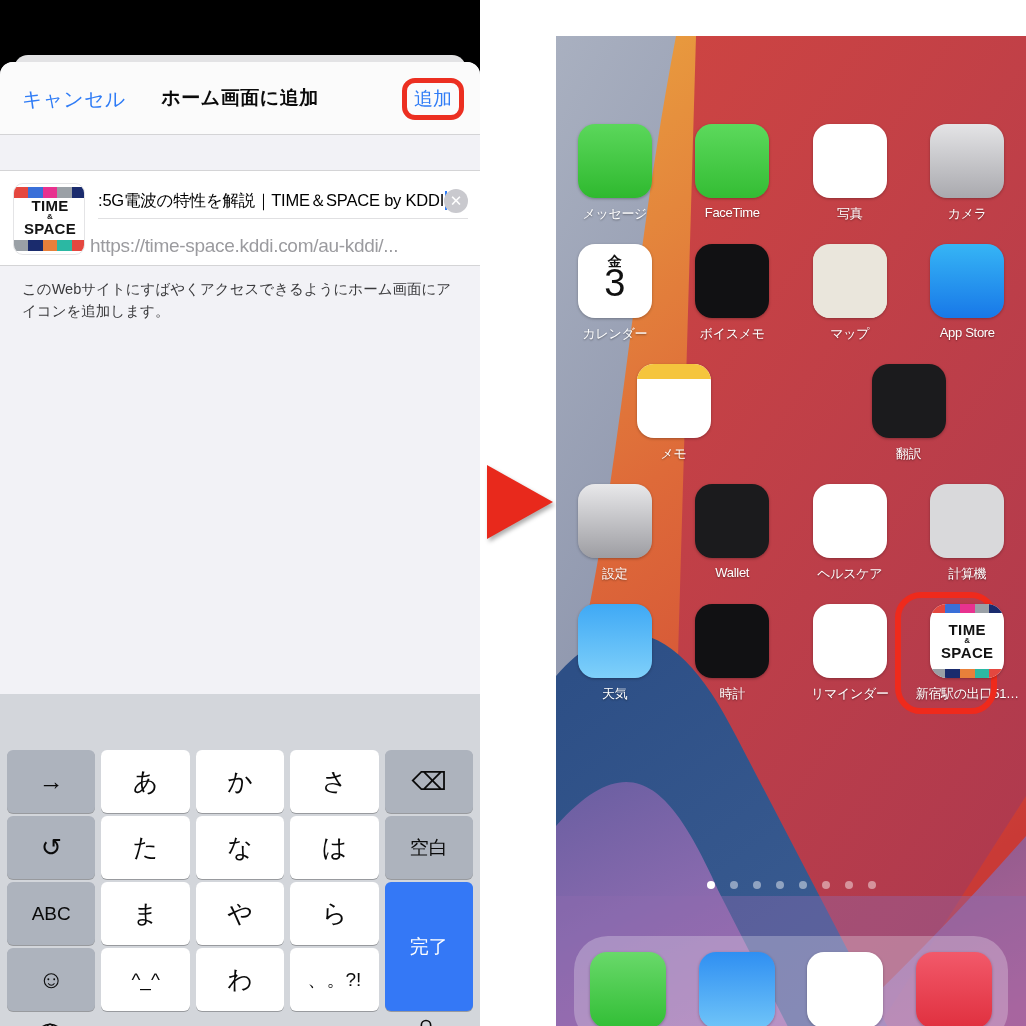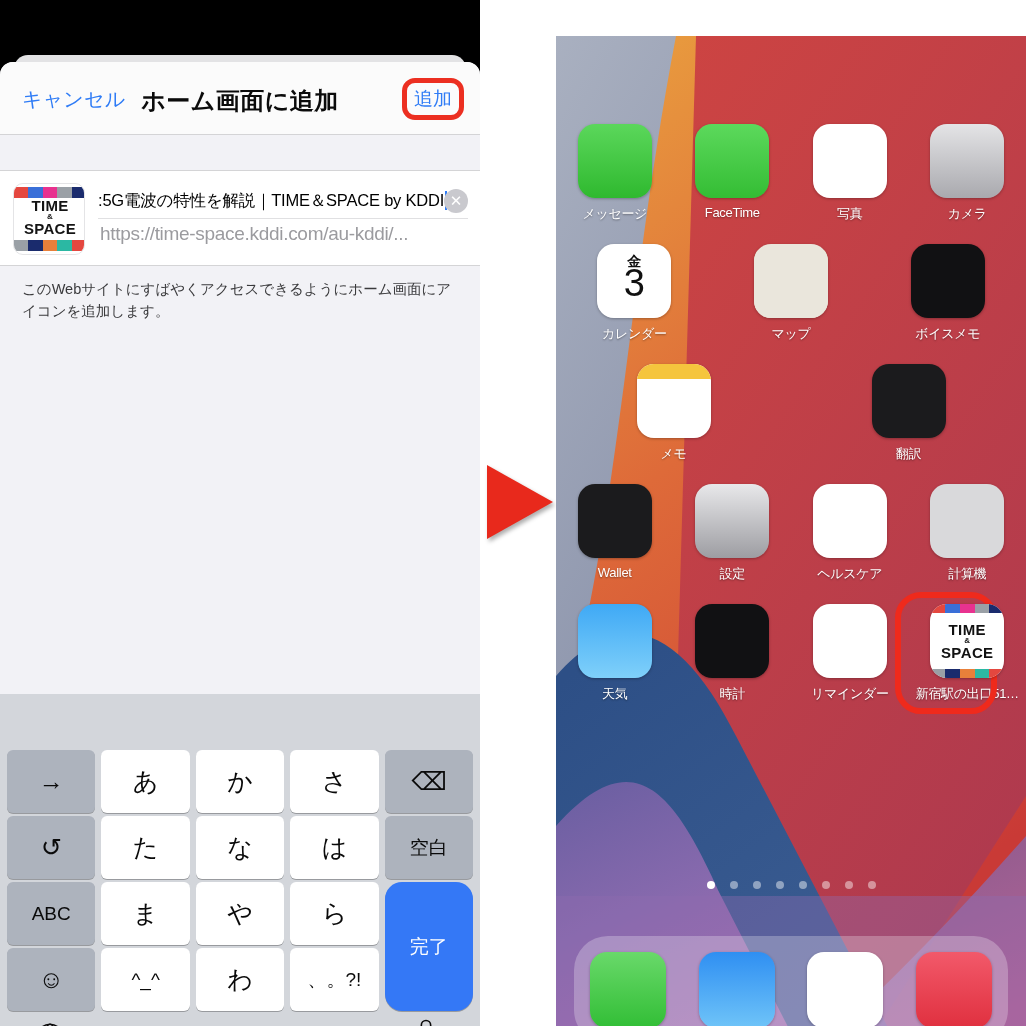--- a/index.html
+++ b/index.html
@@ -21,7 +21,7 @@
   .nav-cancel { position:absolute; left:22px; top:24px; font-size:20px; color:#2f7cf6;
     letter-spacing:.2px; }
   .nav-title { position:absolute; left:0; top:23px; width:480px; text-align:center;
-    font-size:24px; font-weight:700; color:#0b0b0b; letter-spacing:.5px; }
+    font-size:19px; font-weight:700; color:#0b0b0b; letter-spacing:.5px; }
   .nav-add-wrap { position:absolute; right:16px; top:16px; width:62px; height:42px; }
   .nav-add-ring { position:absolute; left:0; top:0; width:62px; height:42px;
     border:5px solid #ec2f21; border-radius:13px; box-sizing:border-box; }

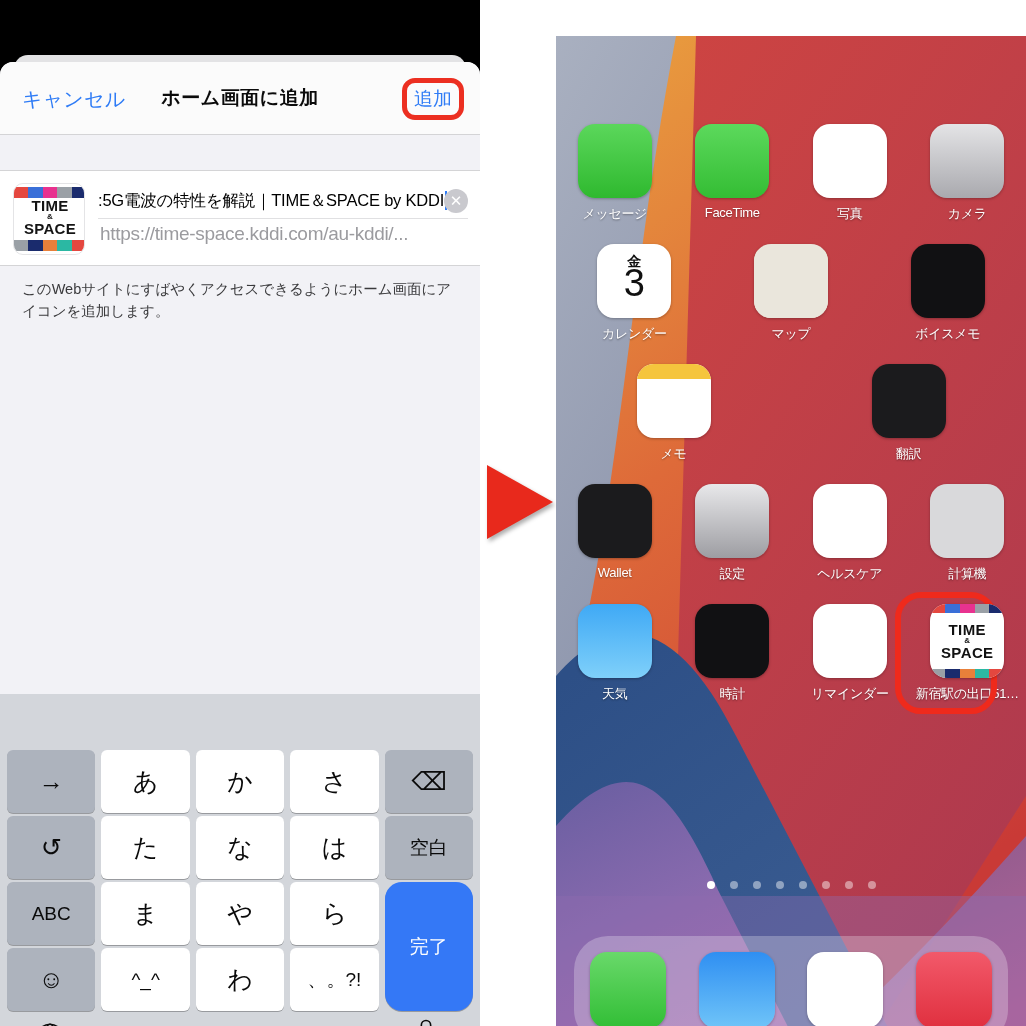--- a/index.html
+++ b/index.html
@@ -56,8 +56,8 @@
   .clear-btn { position:absolute; right:12px; top:18px; width:24px; height:24px;
     border-radius:50%; background:#c9c9ce; color:#fff; font-size:15px; line-height:24px;
     text-align:center; font-weight:600; }
-  .field-url { position:absolute; left:100px; top:52px; right:12px; height:34px;
-    display:flex; align-items:flex-start; }
+  .field-url { position:absolute; left:90px; top:52px; right:12px; height:34px;
+    display:flex; align-items:flex-end; }
   .field-url .txt { font-size:19px; color:#9b9b9f; white-space:nowrap;
     overflow:hidden; letter-spacing:-.3px; }
 

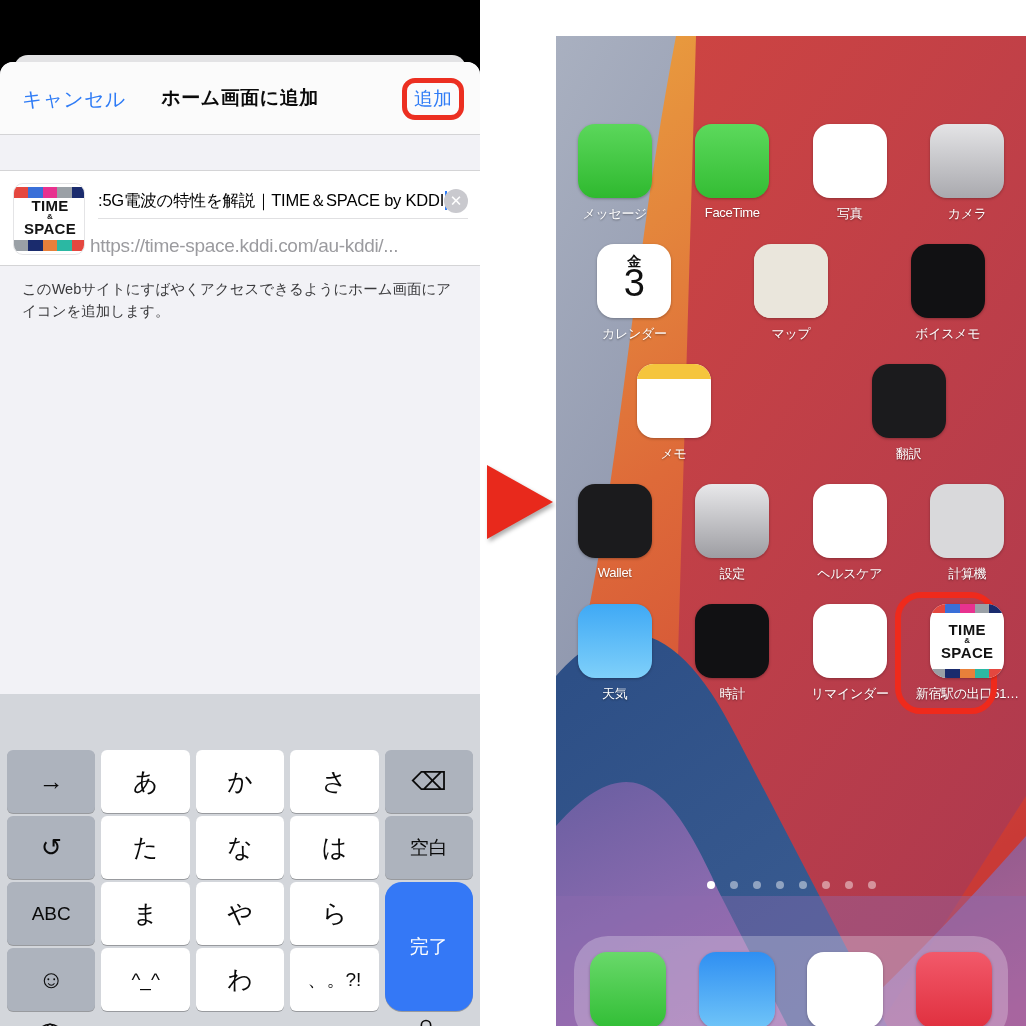--- a/index.html
+++ b/index.html
@@ -315,20 +315,6 @@
             <div class="ilabel">カレンダー</div>
           </div>
           <div class="gcell">
-            <div class="icon"><div class="fill" style="background:#eae6dc"></div><svg viewBox="0 0 74 74" width="74" height="74">
-                <path d="M0 6 h74 v18 h-74 z" fill="#cfe3b8"></path>
-           <path d="M0 48 h74 v26 h-74 z" fill="#e5e0d2"></path>
-           <path d="M0 30 C20 28 28 40 26 74" stroke="#4a8fe0" stroke-width="9" fill="none"></path>
-           <path d="M30 0 C34 24 56 30 74 28" stroke="#f4cf5c" stroke-width="7" fill="none"></path>
-           <path d="M45 0 C48 20 62 24 74 22" stroke="#fff" stroke-width="4" fill="none"></path>
-           <circle cx="24" cy="40" r="11" fill="#3b82f2"></circle>
-           <path d="M24 33 l5 12 -5 -3 -5 3 Z" fill="#fff"></path>
-           <rect x="44" y="46" width="22" height="16" rx="3" fill="#e0392b"></rect>
-           <text x="55" y="58" font-size="10" fill="#fff" text-anchor="middle" font-family="'Liberation Sans',sans-serif" font-weight="700">280</text>
-              </svg></div>
-            <div class="ilabel">マップ</div>
-          </div>
-          <div class="gcell">
             <div class="icon"><div class="fill" style="background:#111113"></div><svg viewBox="0 0 74 74" width="74" height="74">
                 <rect x="6" y="35" width="1.5" height="4" fill="#e8473f"></rect>
                 <rect x="8.5" y="23.030060160751347" width="1.5" height="27.939879678497306" fill="#e8473f"></rect>
@@ -361,6 +347,20 @@
                 <circle cx="39" cy="62" r="3" fill="#4aa3f0"></circle>
               </svg></div>
             <div class="ilabel">ボイスメモ</div>
+          </div>
+          <div class="gcell">
+            <div class="icon"><div class="fill" style="background:#eae6dc"></div><svg viewBox="0 0 74 74" width="74" height="74">
+                <path d="M0 6 h74 v18 h-74 z" fill="#cfe3b8"></path>
+           <path d="M0 48 h74 v26 h-74 z" fill="#e5e0d2"></path>
+           <path d="M0 30 C20 28 28 40 26 74" stroke="#4a8fe0" stroke-width="9" fill="none"></path>
+           <path d="M30 0 C34 24 56 30 74 28" stroke="#f4cf5c" stroke-width="7" fill="none"></path>
+           <path d="M45 0 C48 20 62 24 74 22" stroke="#fff" stroke-width="4" fill="none"></path>
+           <circle cx="24" cy="40" r="11" fill="#3b82f2"></circle>
+           <path d="M24 33 l5 12 -5 -3 -5 3 Z" fill="#fff"></path>
+           <rect x="44" y="46" width="22" height="16" rx="3" fill="#e0392b"></rect>
+           <text x="55" y="58" font-size="10" fill="#fff" text-anchor="middle" font-family="'Liberation Sans',sans-serif" font-weight="700">280</text>
+              </svg></div>
+            <div class="ilabel">マップ</div>
           </div>
         </div>
         <div class="grow">

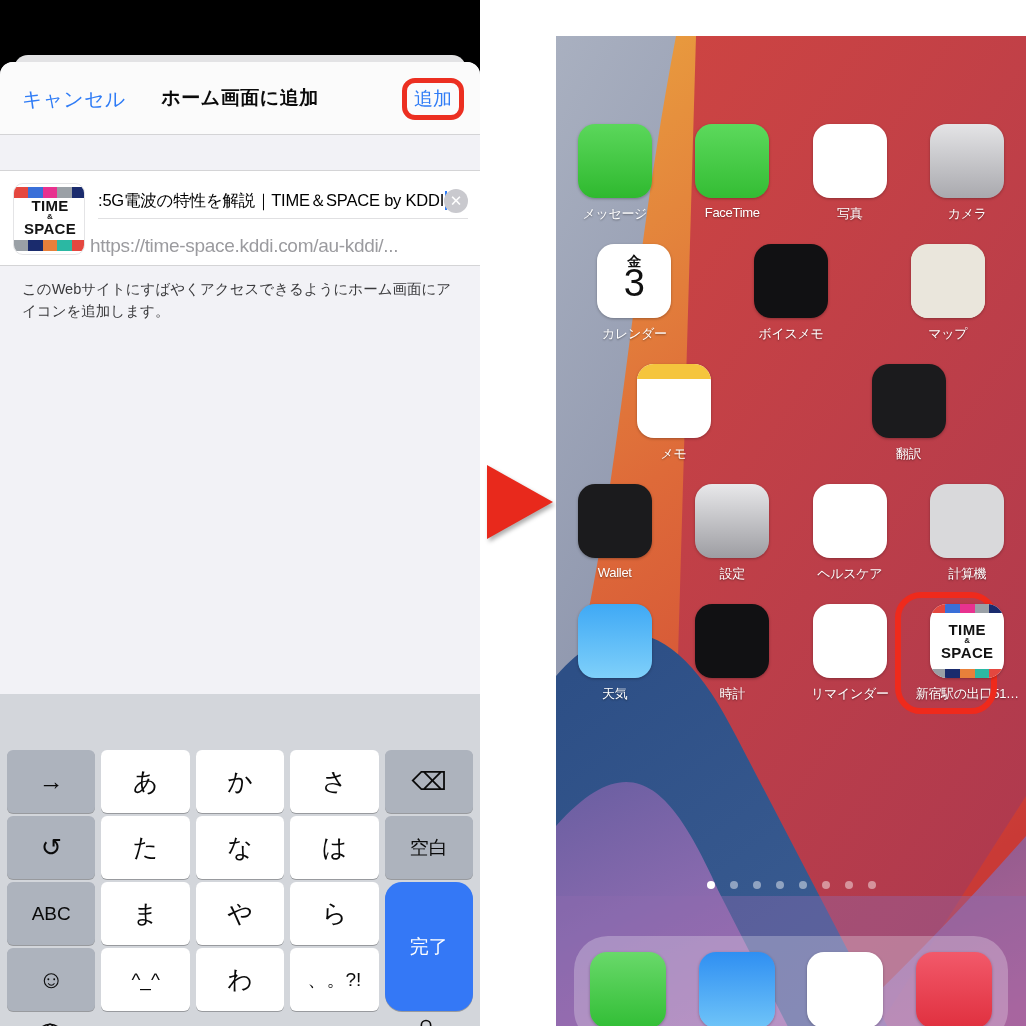--- a/index.html
+++ b/index.html
@@ -361,6 +361,14 @@
            <text x="55" y="58" font-size="10" fill="#fff" text-anchor="middle" font-family="'Liberation Sans',sans-serif" font-weight="700">280</text>
               </svg></div>
             <div class="ilabel">マップ</div>
+          </div>
+          <div class="gcell">
+            <div class="icon"><div class="fill" style="background:linear-gradient(180deg,#36b5f5,#1878e8)"></div><svg viewBox="0 0 74 74" width="74" height="74">
+                <path d="M37 16 L51 56 M37 16 L23 56" stroke="#fff" stroke-width="6" stroke-linecap="round"></path>
+           <line x1="16" y1="46" x2="58" y2="46" stroke="#fff" stroke-width="6" stroke-linecap="round"></line>
+           <line x1="18" y1="56" x2="22" y2="49" stroke="#fff" stroke-width="6" stroke-linecap="round"></line>
+              </svg></div>
+            <div class="ilabel">App Store</div>
           </div>
         </div>
         <div class="grow">

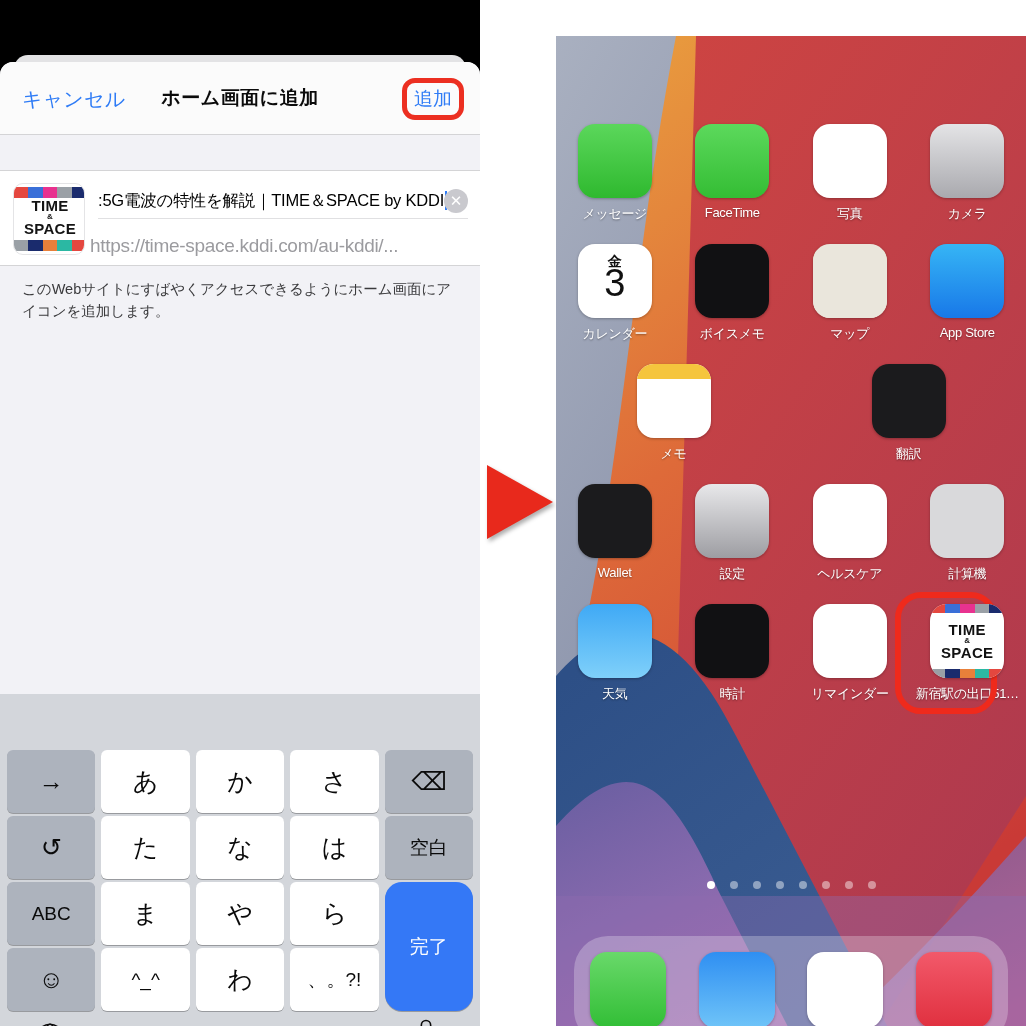--- a/index.html
+++ b/index.html
@@ -400,16 +400,6 @@
         </div>
         <div class="grow">
           <div class="gcell">
-            <div class="icon"><div class="fill" style="background:#1b1b1d"></div><svg viewBox="0 0 74 74" width="74" height="74">
-                <rect x="12" y="20" width="50" height="8" rx="3" fill="#4aa3e8"></rect>
-           <rect x="12" y="27" width="50" height="8" rx="3" fill="#6ec46a"></rect>
-           <rect x="12" y="34" width="50" height="8" rx="3" fill="#f2cf4a"></rect>
-           <path d="M12 41 h50 v9 c0 4-3 6-7 6 H19 c-4 0-7-2-7-6 z" fill="#e0706a"></path>
-           <path d="M12 44 h50 v8 c0 4-3 6-7 6 H19 c-4 0-7-2-7-6 z M30 44 q7 9 14 0" fill="#ececee"></path>
-              </svg></div>
-            <div class="ilabel">Wallet</div>
-          </div>
-          <div class="gcell">
             <div class="icon"><div class="fill" style="background:linear-gradient(180deg,#e8e8ea,#9d9da2)"></div><svg viewBox="0 0 74 74" width="74" height="74">
                 <g transform="translate(37,37)">
            <rect x="-2" y="-31" width="4" height="9" fill="#4a4a4c" transform="rotate(0)"></rect>
@@ -437,6 +427,16 @@
                 </g>
               </svg></div>
             <div class="ilabel">設定</div>
+          </div>
+          <div class="gcell">
+            <div class="icon"><div class="fill" style="background:#1b1b1d"></div><svg viewBox="0 0 74 74" width="74" height="74">
+                <rect x="12" y="20" width="50" height="8" rx="3" fill="#4aa3e8"></rect>
+           <rect x="12" y="27" width="50" height="8" rx="3" fill="#6ec46a"></rect>
+           <rect x="12" y="34" width="50" height="8" rx="3" fill="#f2cf4a"></rect>
+           <path d="M12 41 h50 v9 c0 4-3 6-7 6 H19 c-4 0-7-2-7-6 z" fill="#e0706a"></path>
+           <path d="M12 44 h50 v8 c0 4-3 6-7 6 H19 c-4 0-7-2-7-6 z M30 44 q7 9 14 0" fill="#ececee"></path>
+              </svg></div>
+            <div class="ilabel">Wallet</div>
           </div>
           <div class="gcell">
             <div class="icon"><div class="fill" style="background:#fff"></div><svg viewBox="0 0 74 74" width="74" height="74">

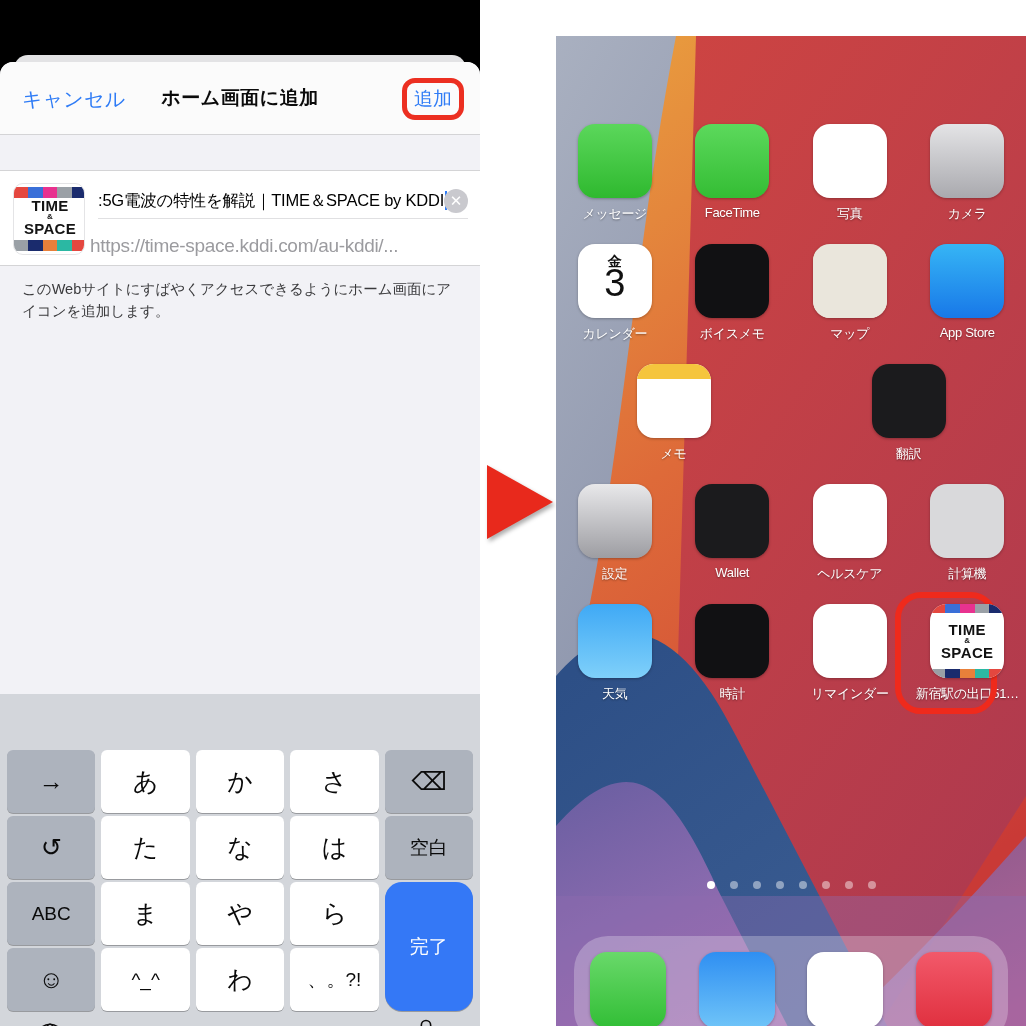--- a/index.html
+++ b/index.html
@@ -73,7 +73,7 @@
     box-shadow:0 1px 0 rgba(0,0,0,.28); }
   .key.white { background:#fff; }
   .key.grey { background:#adb3bd; }
-  .key.blue { background:#3478f6; color:#fff; font-size:19px;border-radius:17px; }
+  .key.blue { background:#3478f6; color:#fff; font-size:19px; }
   .key.small { font-size:17px; }
   .key.fn { font-size:19px; }
   .kb-bottom { position:absolute; left:0; top:320px; width:480px; height:74px; }

